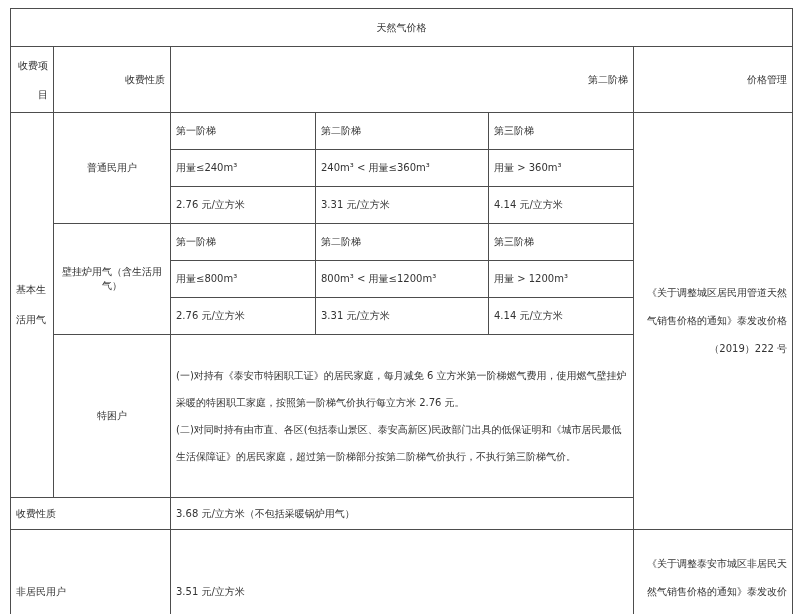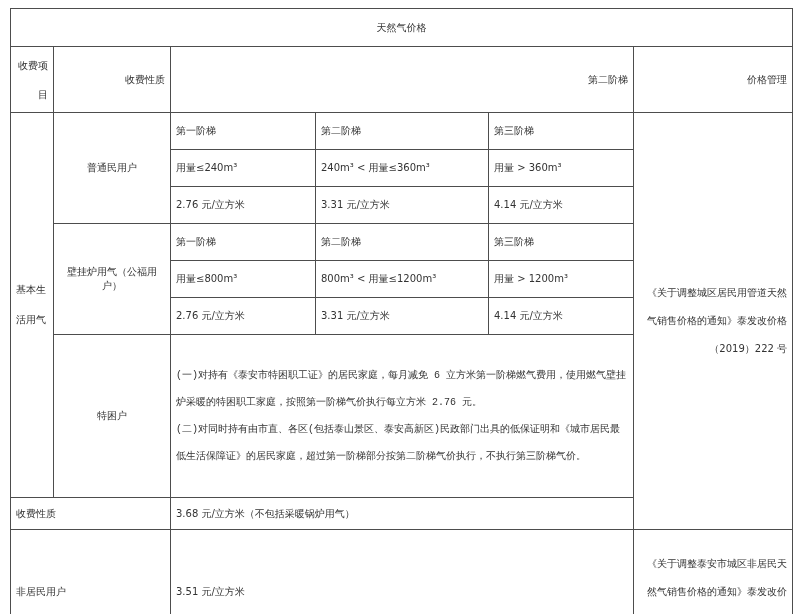--- a/index.html
+++ b/index.html
@@ -110,7 +110,7 @@
     </tr>
 
     <tr class="tier-row">
-      <td rowspan="3" class="center">壁挂炉用气（公福用户）</td>
+      <td rowspan="3" class="center">壁挂炉用气（含生活用气）</td>
       <td class="left">第一阶梯</td>
       <td class="left">第二阶梯</td>
       <td class="left">第三阶梯</td>

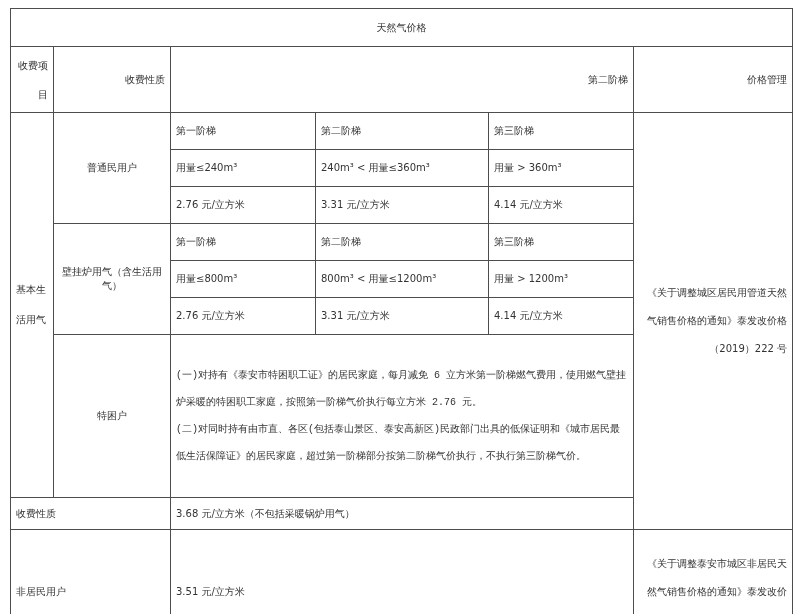--- a/index.html
+++ b/index.html
@@ -53,7 +53,7 @@
     padding: 5px 8px;
     vertical-align: middle;
   }
-  tr.hardship-row td { height: 158px; font-family: Liberation Mono, monospace; }
+  tr.hardship-row td { height: 158px; }
   tr.welfare-row td { height: 27px; }
   tr.nonres-row td { height: 119px; }
   td.doc-cell {

